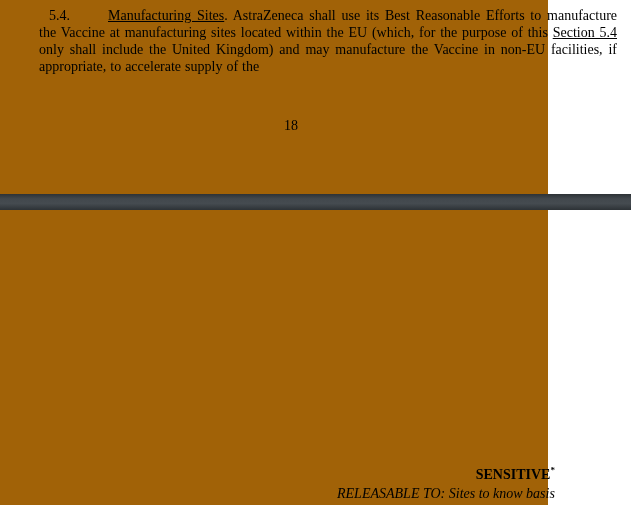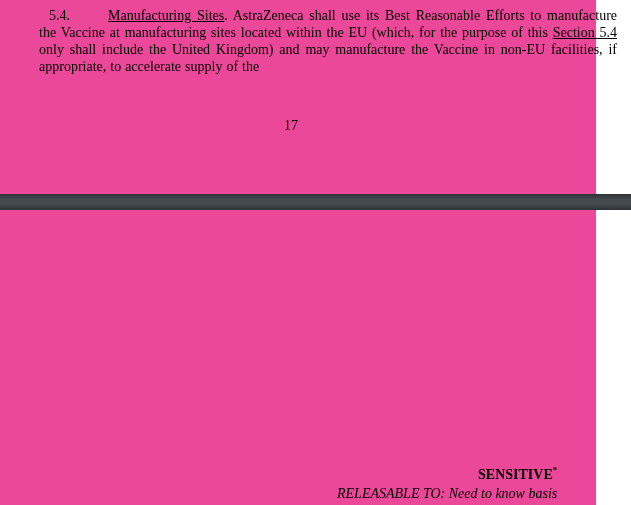--- a/index.html
+++ b/index.html
@@ -21,8 +21,8 @@
   .page {
     position: absolute;
     left: 0;
-    width: 596px;
-    background: #ec4899;
+    width: 548px;
+    background: #a16207;
   }
   .page-top    { top: 0;   height: 194px; }
   .page-bottom { top: 210px; height: 295px; text-align: right; }

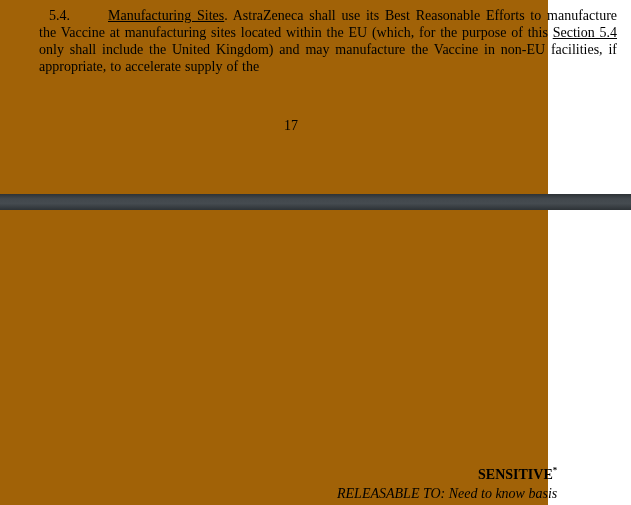--- a/index.html
+++ b/index.html
@@ -93,7 +93,7 @@
     <div class="para para-1">
       <span>5.4.</span><span class="num-tab"></span><span class="u">Manufacturing Sites</span><span>. AstraZeneca shall use its Best Reasonable Efforts to manufacture the Vaccine at manufacturing sites located within the EU (which, for the purpose of this </span><span class="u">Section 5.4</span><span> only shall include the United Kingdom) and may manufacture the Vaccine in non-EU facilities, if appropriate, to accelerate supply of the</span>
     </div>
-    <div class="pageno">17</div>
+    <div class="pageno">18</div>
   </div>
 
   <div class="divider"></div>

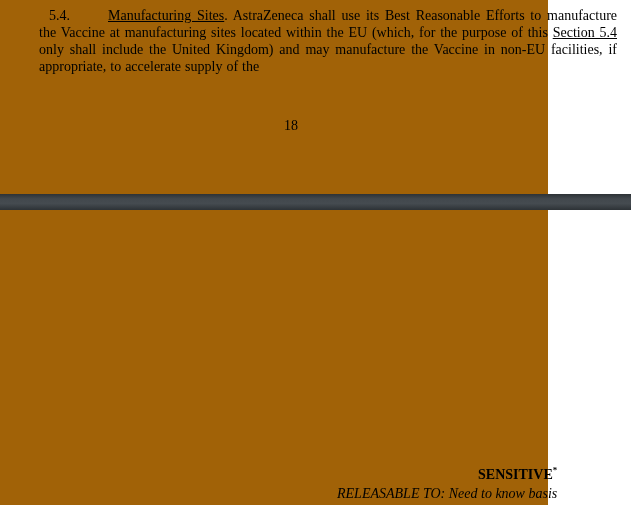--- a/index.html
+++ b/index.html
@@ -101,7 +101,7 @@
   <div class="page page-bottom">
     <div class="classification-block">
       <div class="classification-line"><span>SENSITIVE</span><sup>*</sup></div>
-      <div class="releasable-line">RELEASABLE TO: Need to know basis</div>
+      <div class="releasable-line">RELEASABLE TO: Sites to know basis</div>
     </div>
 
   </div>

